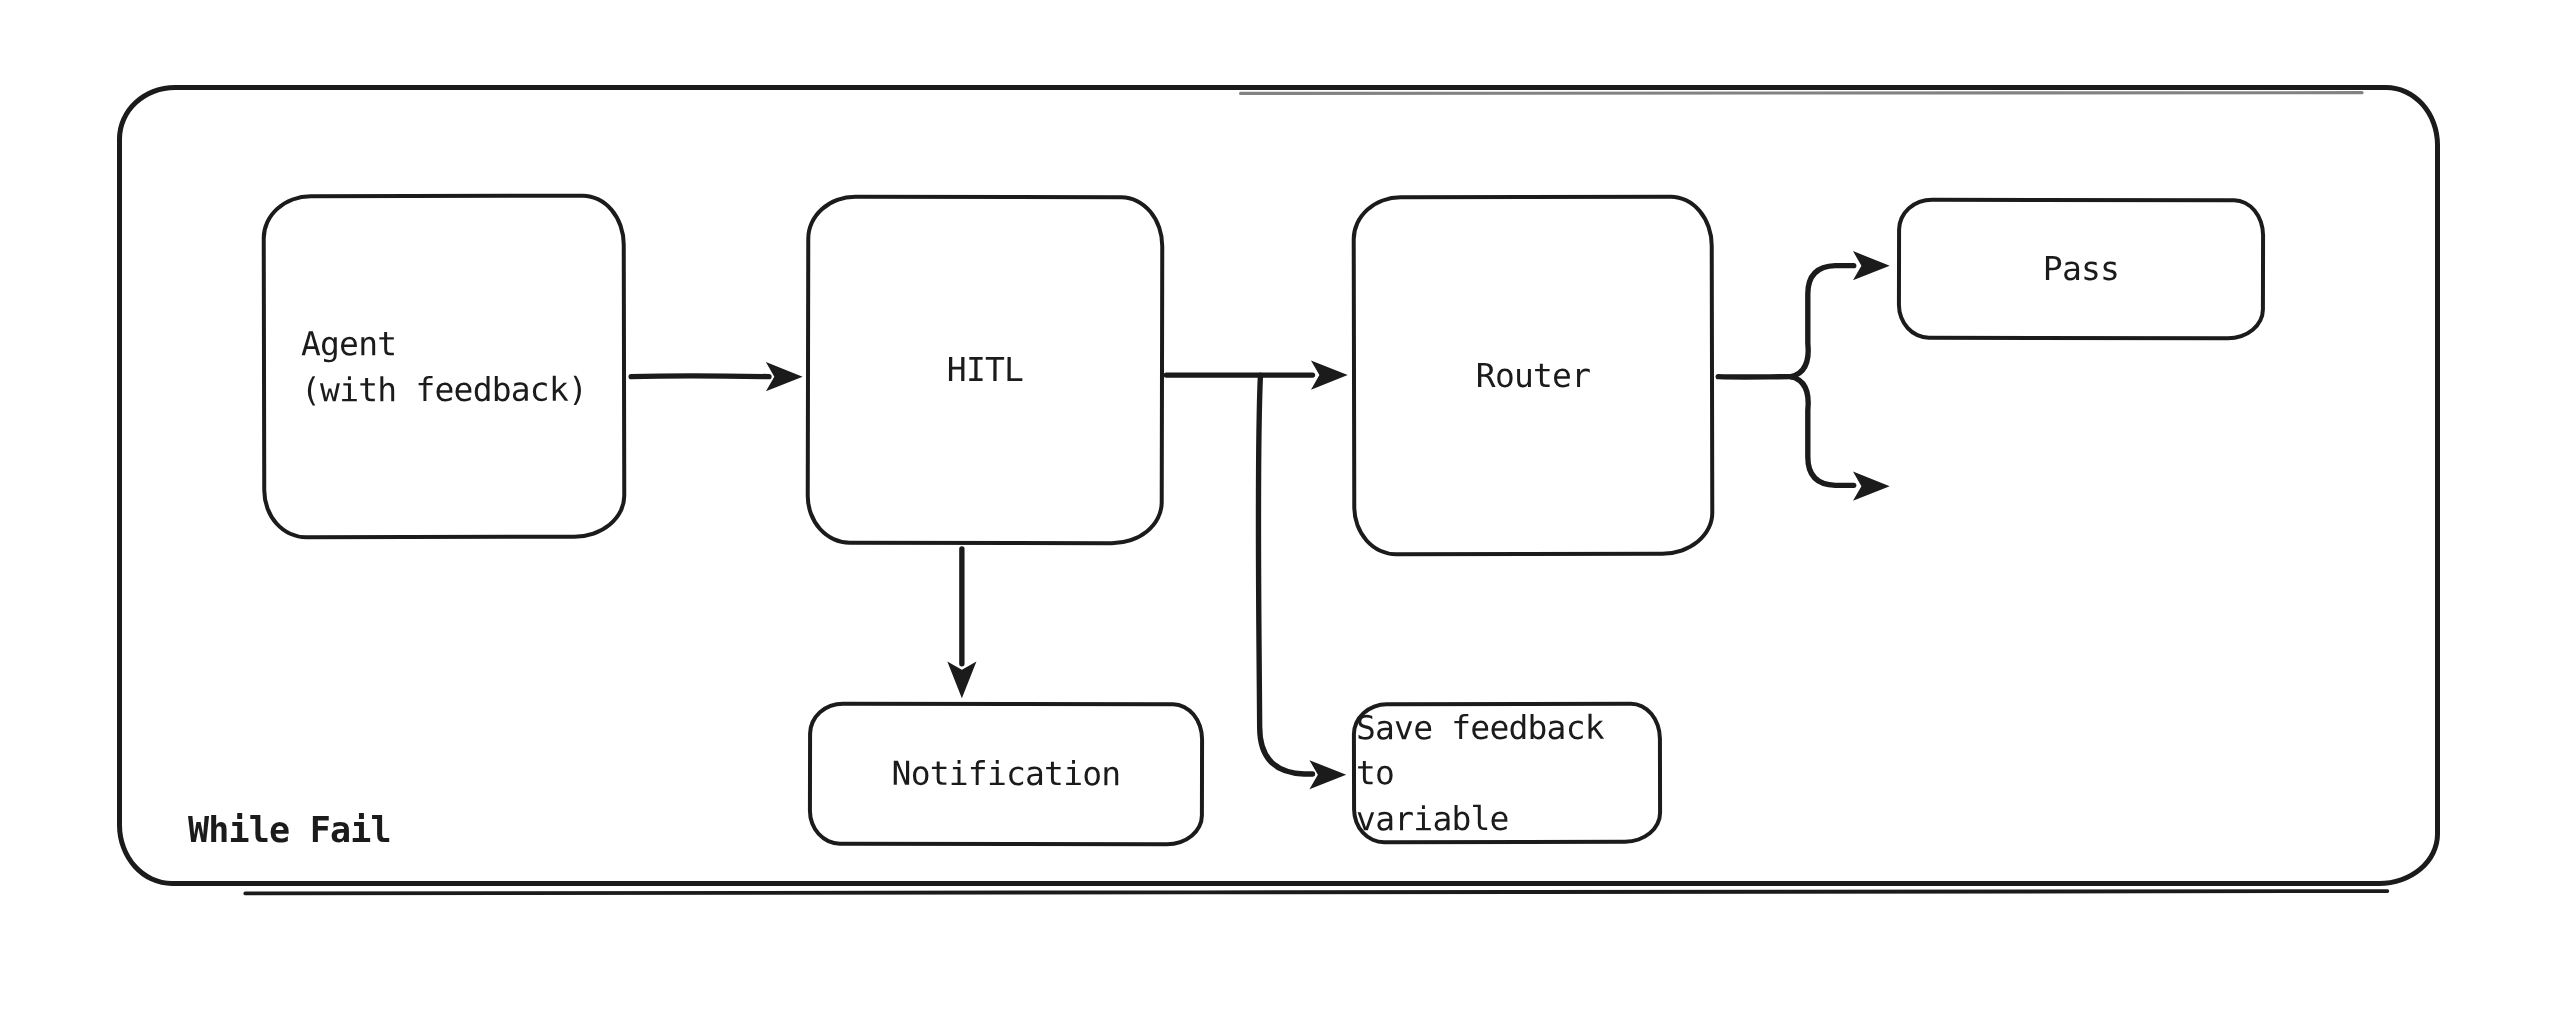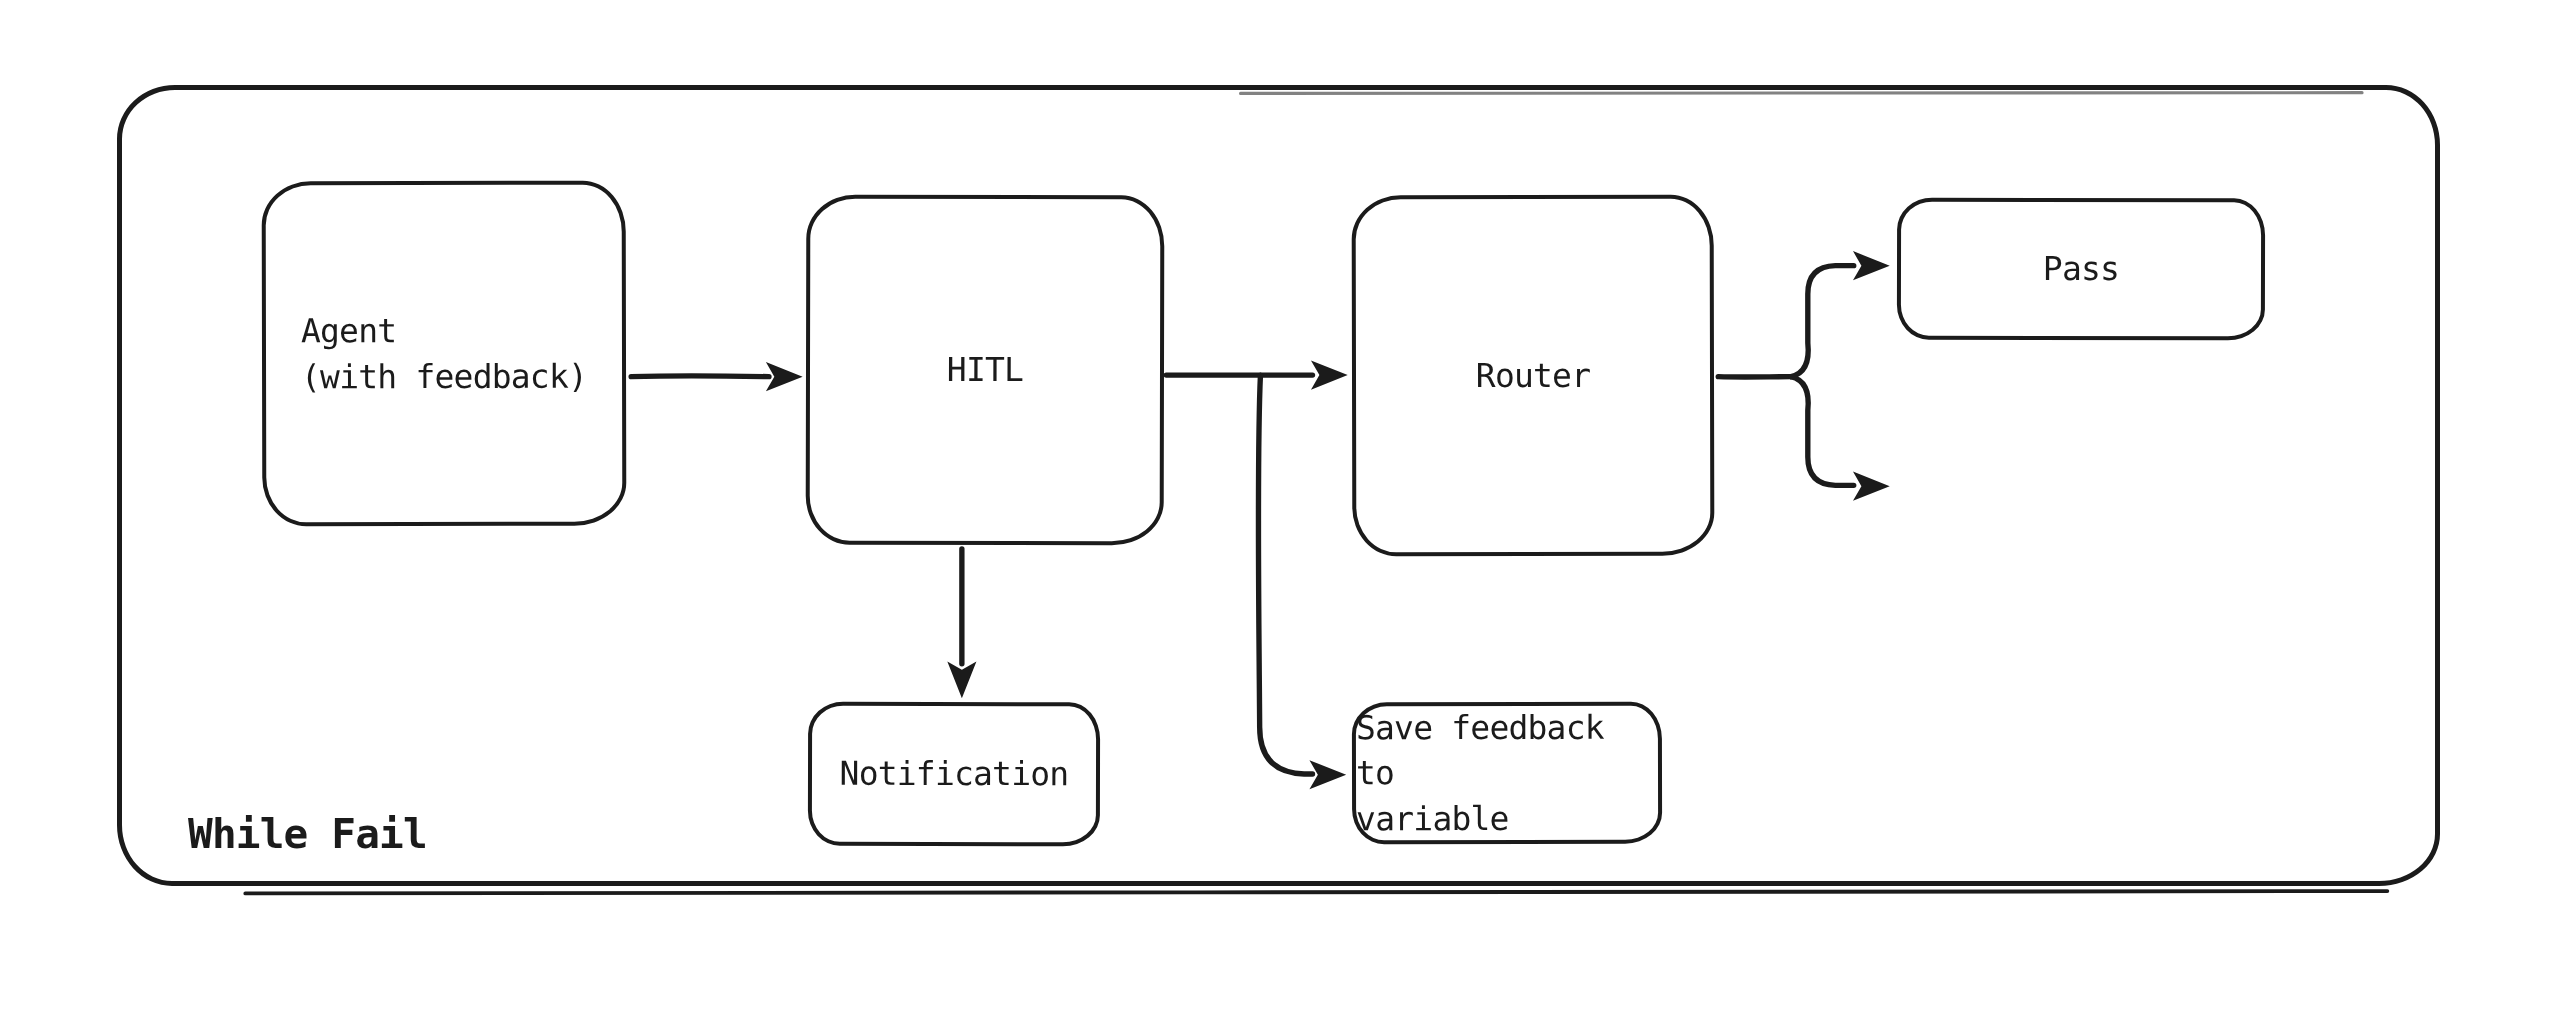--- a/index.html
+++ b/index.html
@@ -75,7 +75,7 @@
 
   <div class="loop-container"></div>
 
-  <div class="node big r1" style="left:262px;top:181px;width:364px;height:345px;">
+  <div class="node big r1" style="left:262px;top:194px;width:364px;height:345px;">
     <div class="label">Agent
 (with feedback)</div>
   </div>

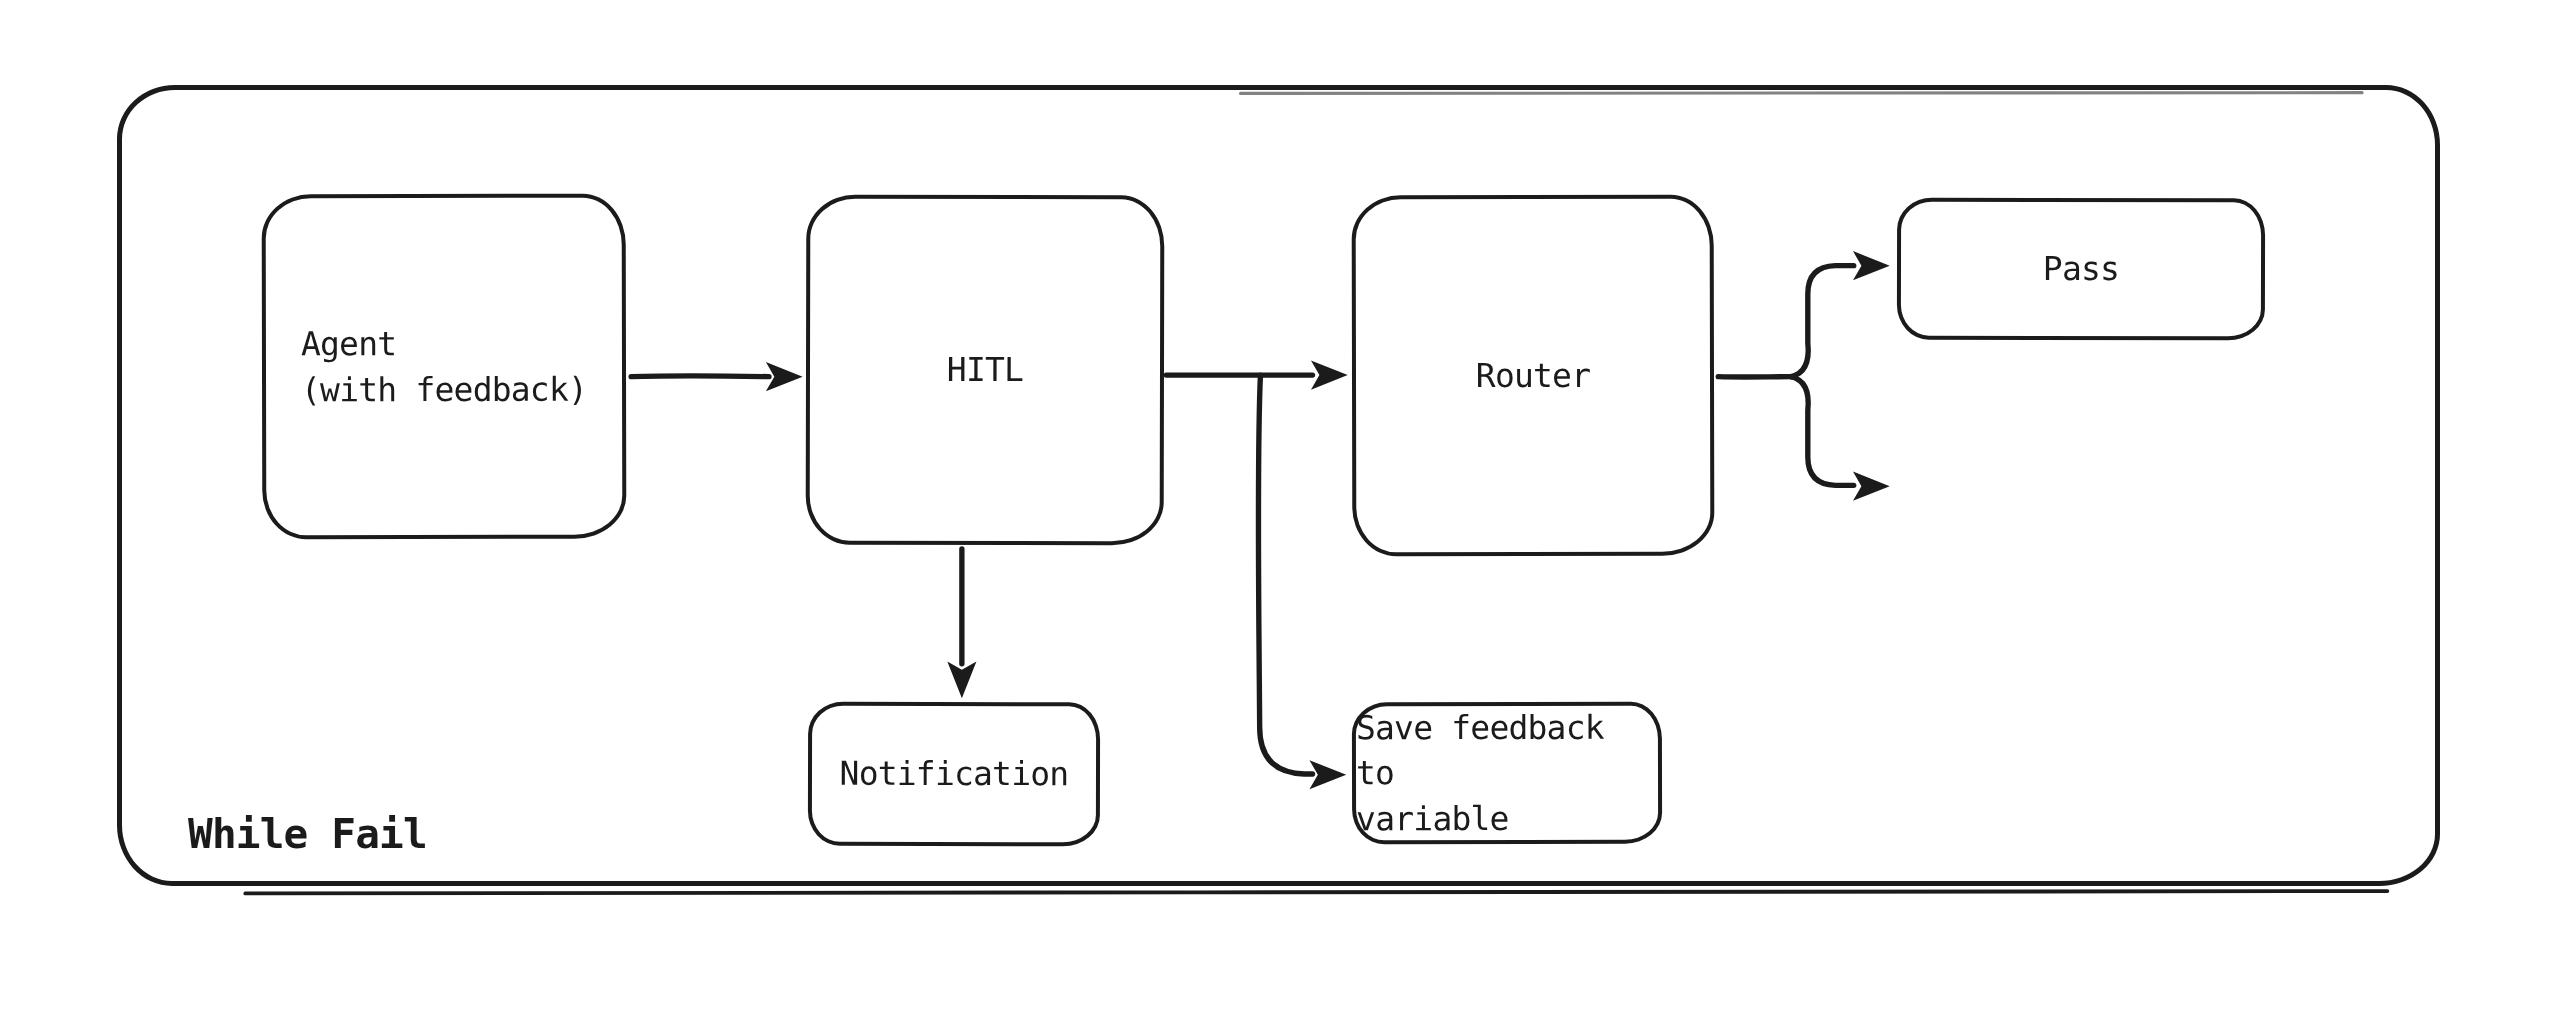--- a/index.html
+++ b/index.html
@@ -93,7 +93,7 @@
   </div>
 
 
-  <div class="node small r2" style="left:808px;top:702px;width:292px;height:144px;">
+  <div class="node small r2" style="left:808px;top:702px;width:396px;height:144px;">
     <div class="label">Notification</div>
   </div>
 

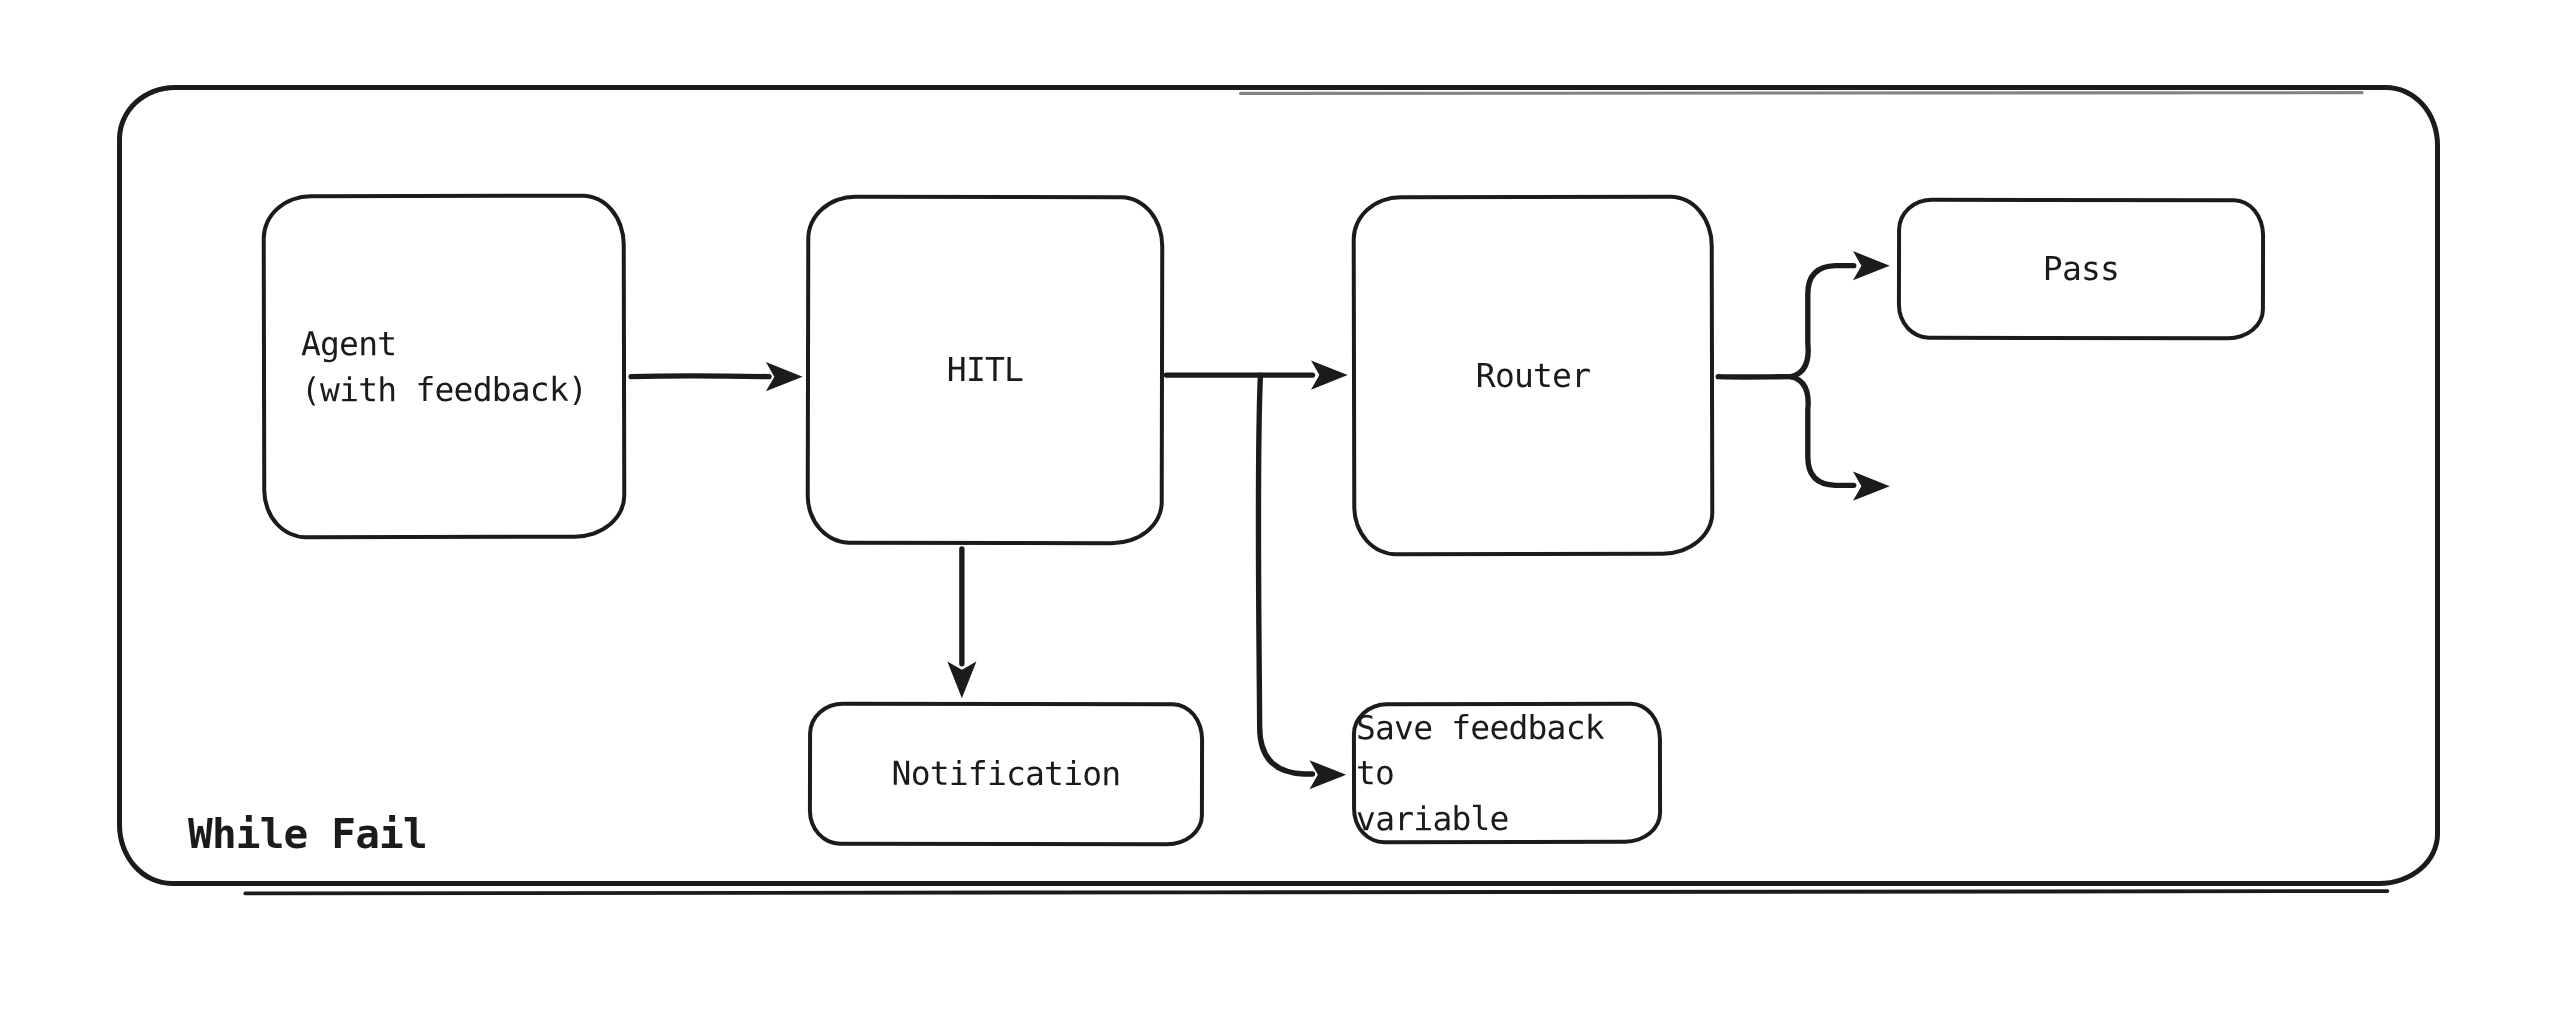--- a/index.html
+++ b/index.html
@@ -47,7 +47,7 @@
     position:absolute;
     left:188px;top:810px;
     font-weight:700;
-    font-size:41px;
+    font-size:35px;
     letter-spacing:-0.8px;
     color:var(--stroke);
     white-space:pre;

